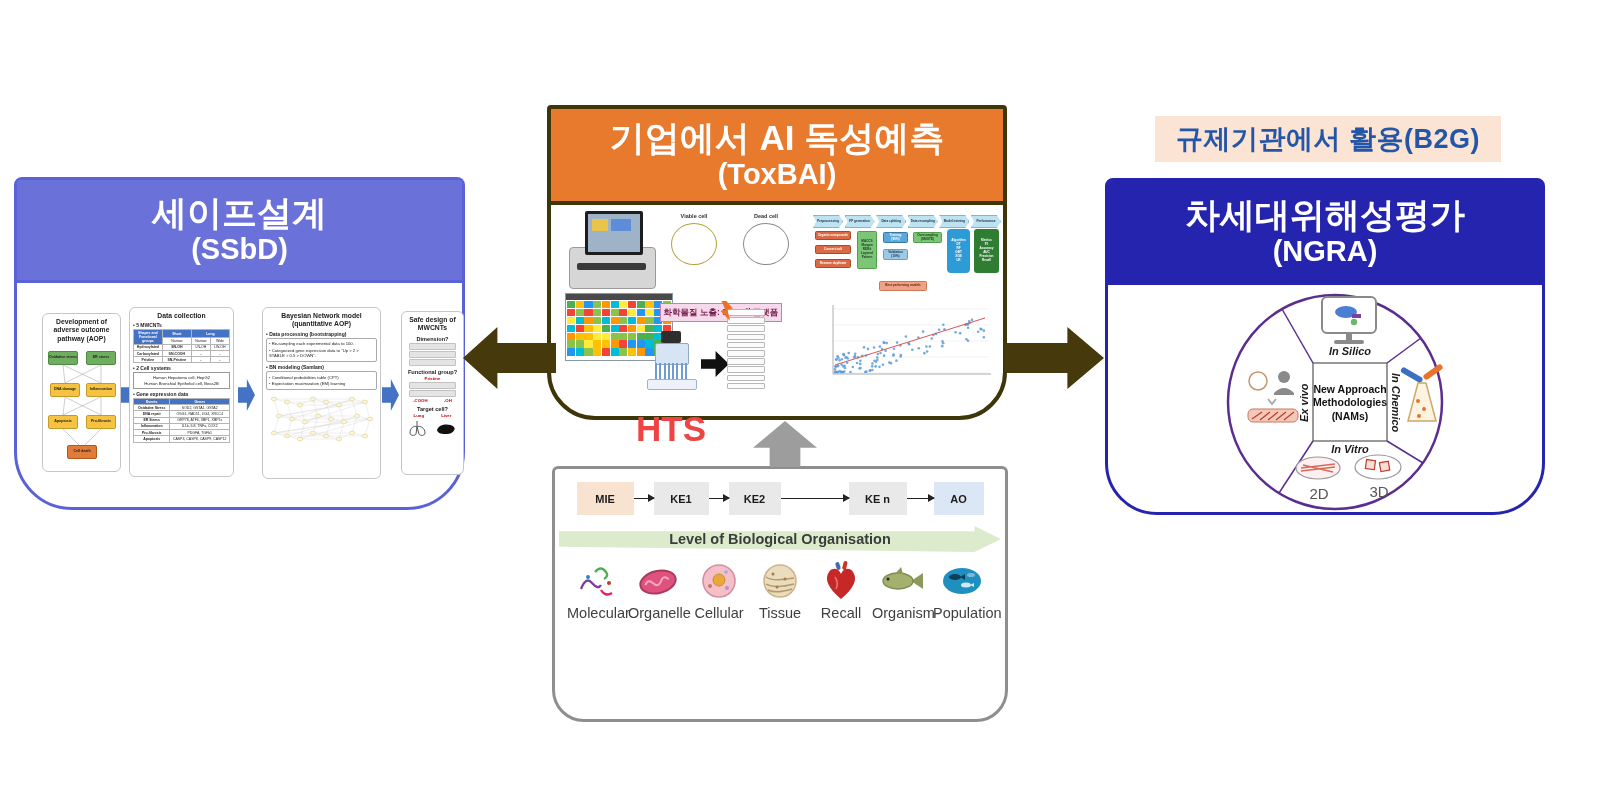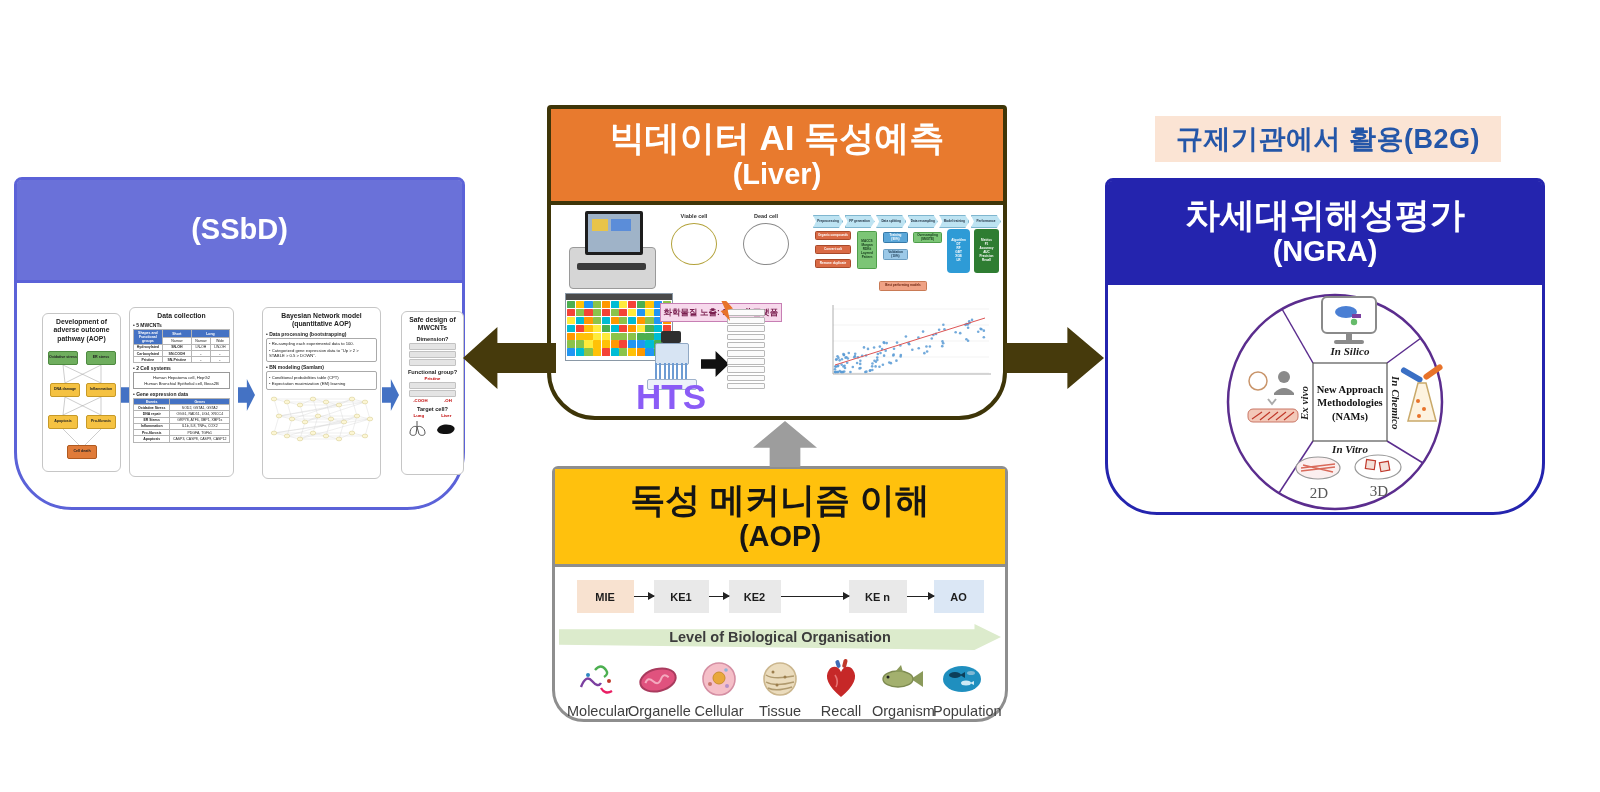--- a/index.html
+++ b/index.html
@@ -414,7 +414,7 @@
 
   <section class="box center-box">
     <div class="box-head">
-      <div class="box-title">빅데이터 AI 독성예측</div>
+      <div class="box-title">기업에서 AI 독성예측</div>
       <div class="box-sub">(Liver)</div>
     </div>
     <div class="center-content">

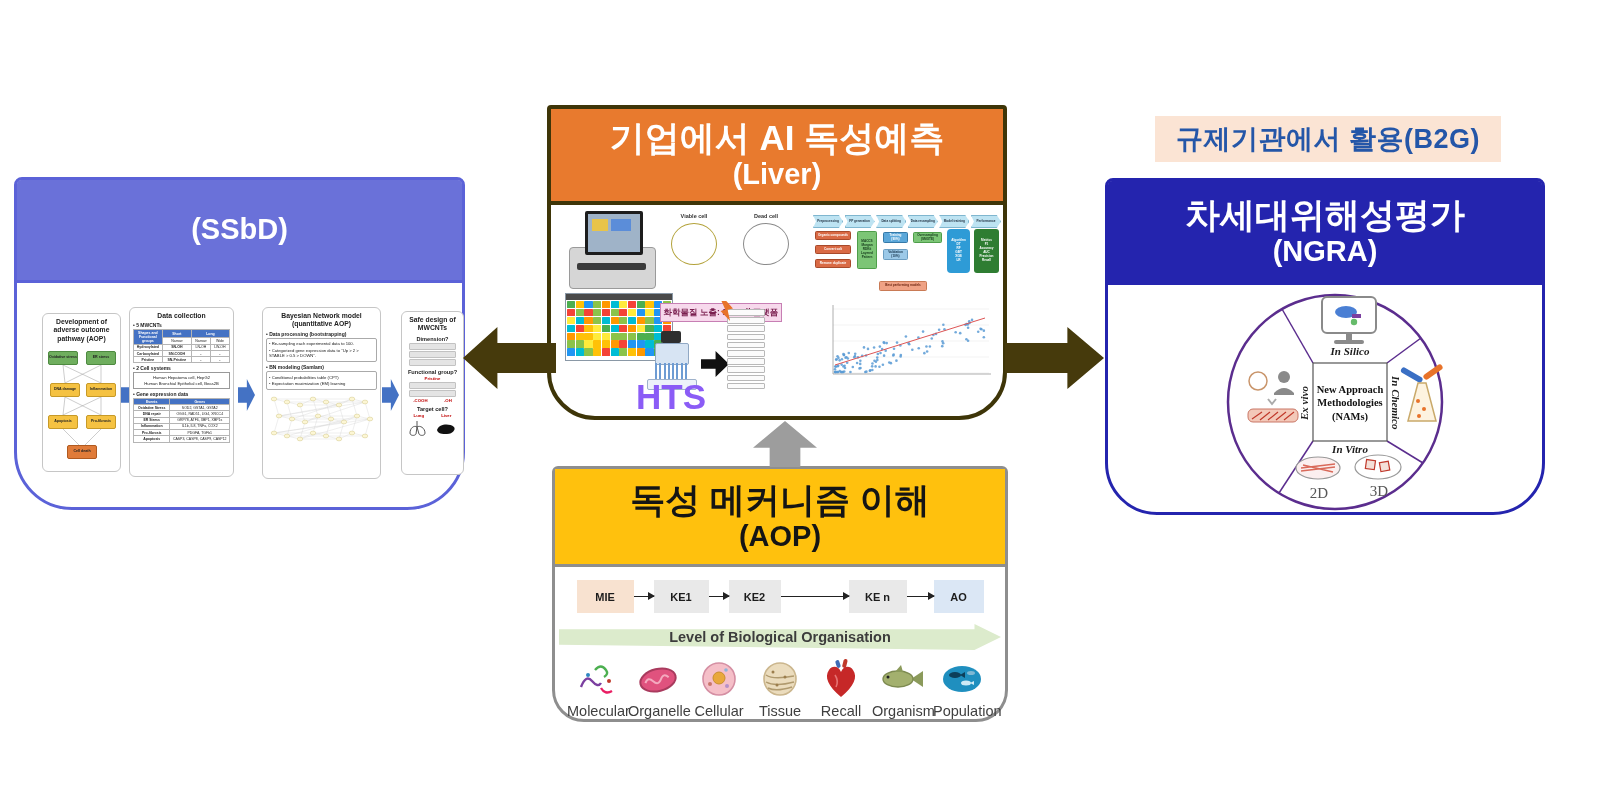--- a/index.html
+++ b/index.html
@@ -415,7 +415,7 @@
   <section class="box center-box">
     <div class="box-head">
       <div class="box-title">기업에서 AI 독성예측</div>
-      <div class="box-sub">(Liver)</div>
+      <div class="box-sub">(ToxBAI)</div>
     </div>
     <div class="center-content">
 

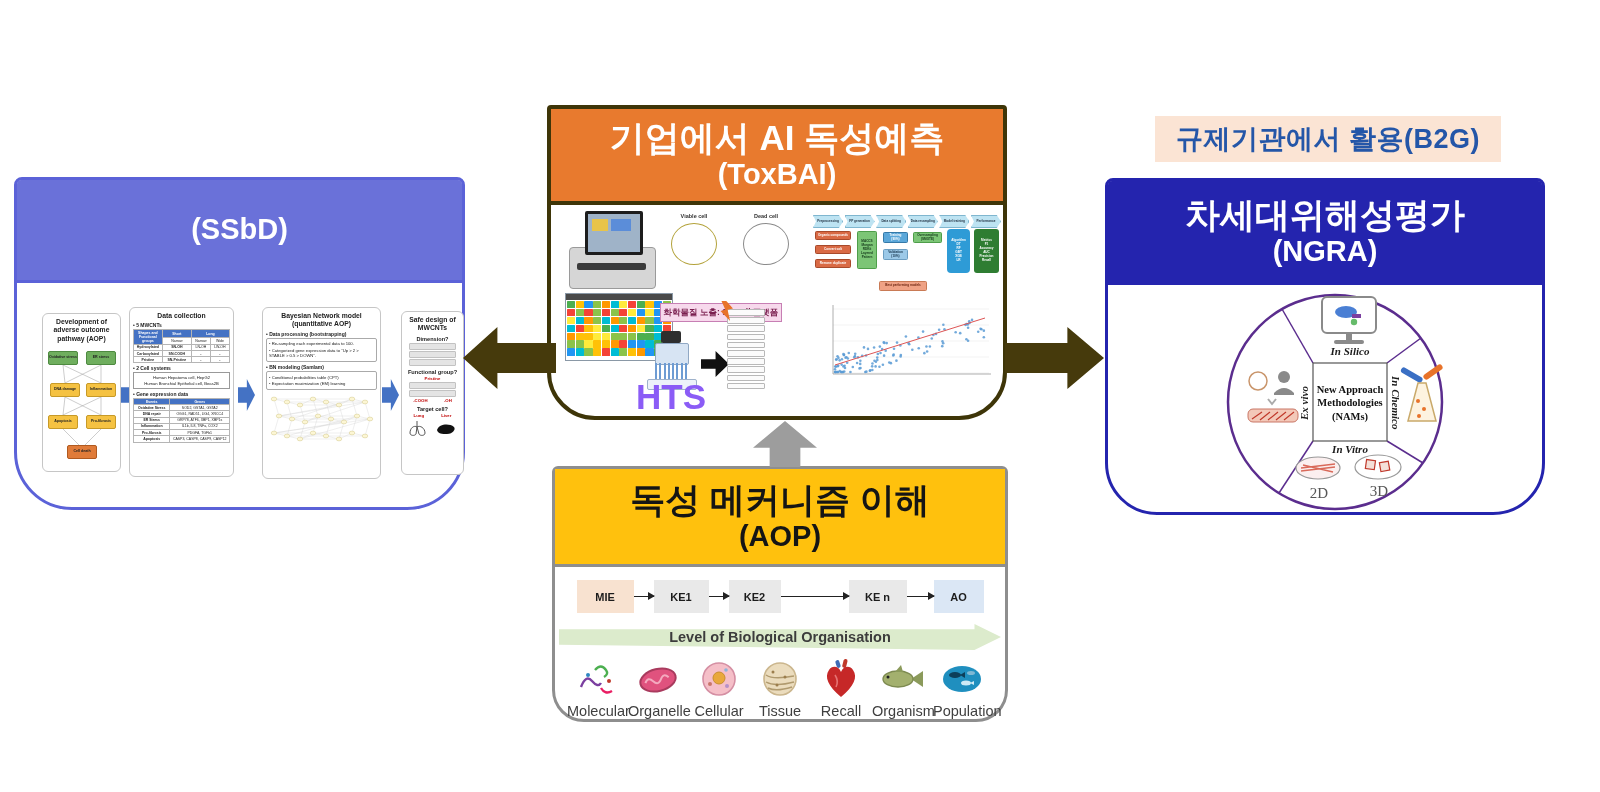--- a/index.html
+++ b/index.html
@@ -166,6 +166,7 @@
 
   <section class="box left-box">
     <div class="box-head">
+      <div class="box-title">세이프설계</div>
       <div class="box-sub">(SSbD)</div>
     </div>
     <div class="left-content">

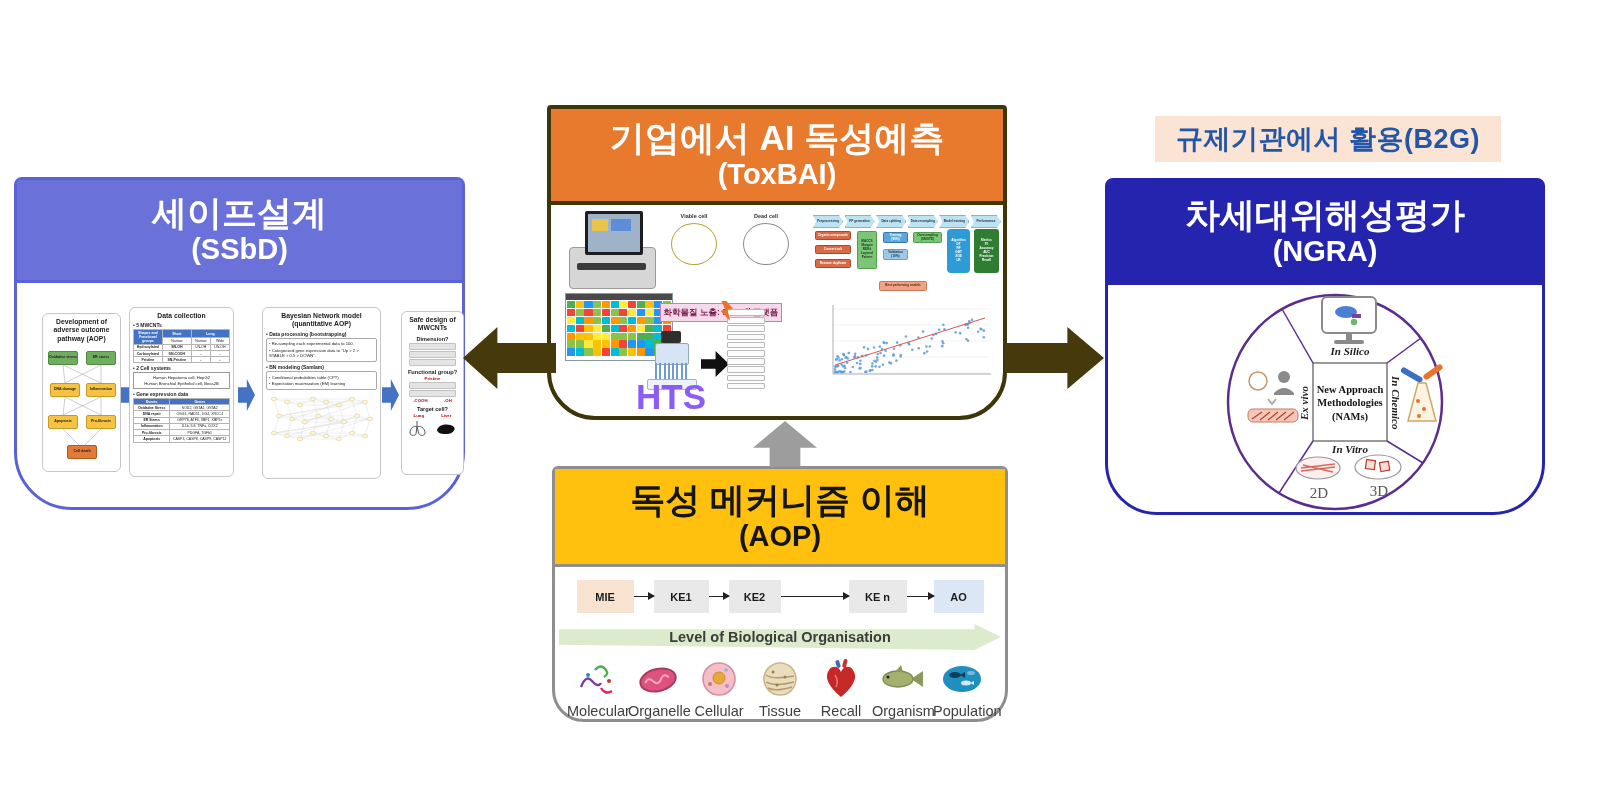--- a/index.html
+++ b/index.html
@@ -28,7 +28,7 @@
 
   .right-box{left:1105px;top:178px;width:440px;height:337px;border:3px solid #2424AE;border-radius:8px 8px 52px 52px;}
   .right-box .box-head{height:101px;background:#2424AE;border-bottom:3px solid #2424AE;color:#fff;border-radius:4px 4px 0 0;}
-  .right-content{position:relative;height:176px;font-family:Liberation Serif, serif;}
+  .right-content{position:relative;height:176px;}
 
   .bottom-box{left:552px;top:466px;width:456px;height:256px;border:3px solid #8E8E8E;border-radius:6px 6px 32px 32px;}
   .bottom-box .box-head{height:95px;background:#FFC10D;border-bottom:3px solid #8E8E8E;color:#151515;}

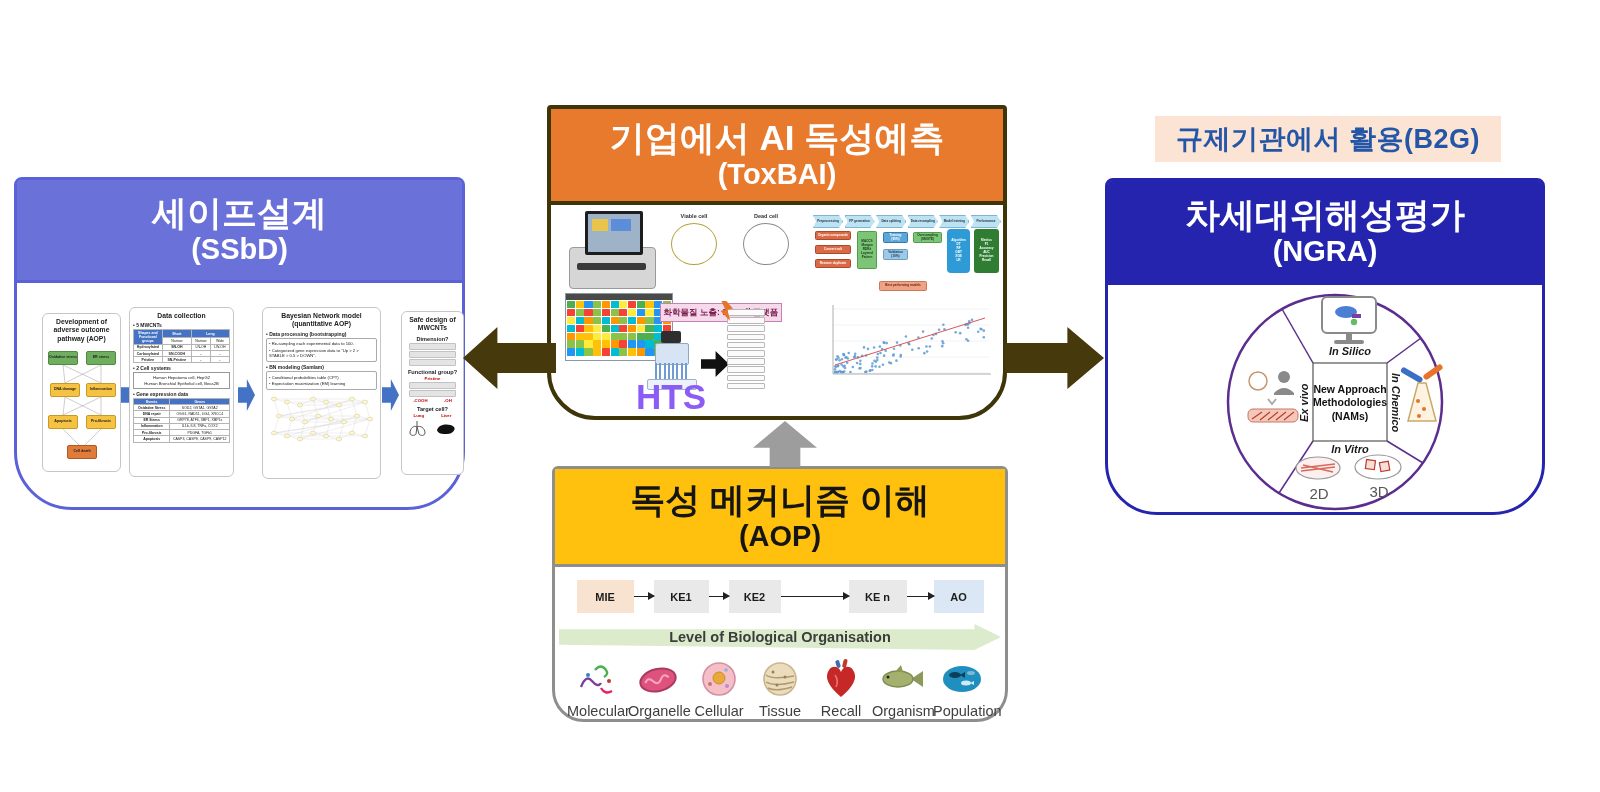--- a/index.html
+++ b/index.html
@@ -109,7 +109,7 @@
   .stack i{display:block;height:4.6px;background:#fbfbfb;border:0.6px solid #b8b8b8;border-radius:1px;margin-bottom:1.6px;}
   .bolt{position:absolute;left:-10px;top:-8px;width:16px;height:20px;background:#E8732A;
     clip-path:polygon(58% 0,100% 38%,66% 44%,82% 100%,22% 50%,52% 44%,28% 0);}
-  .hts-label,.ai-label{font-size:35px;font-weight:bold;color:#8b5cf6;text-align:center;}
+  .hts-label,.ai-label{font-size:35px;font-weight:bold;color:#ef4444;text-align:center;margin-top:32px;}
   .hts-label{left:20px;top:172px;width:200px;}
   .ai-label{left:262px;top:172px;width:178px;}
 

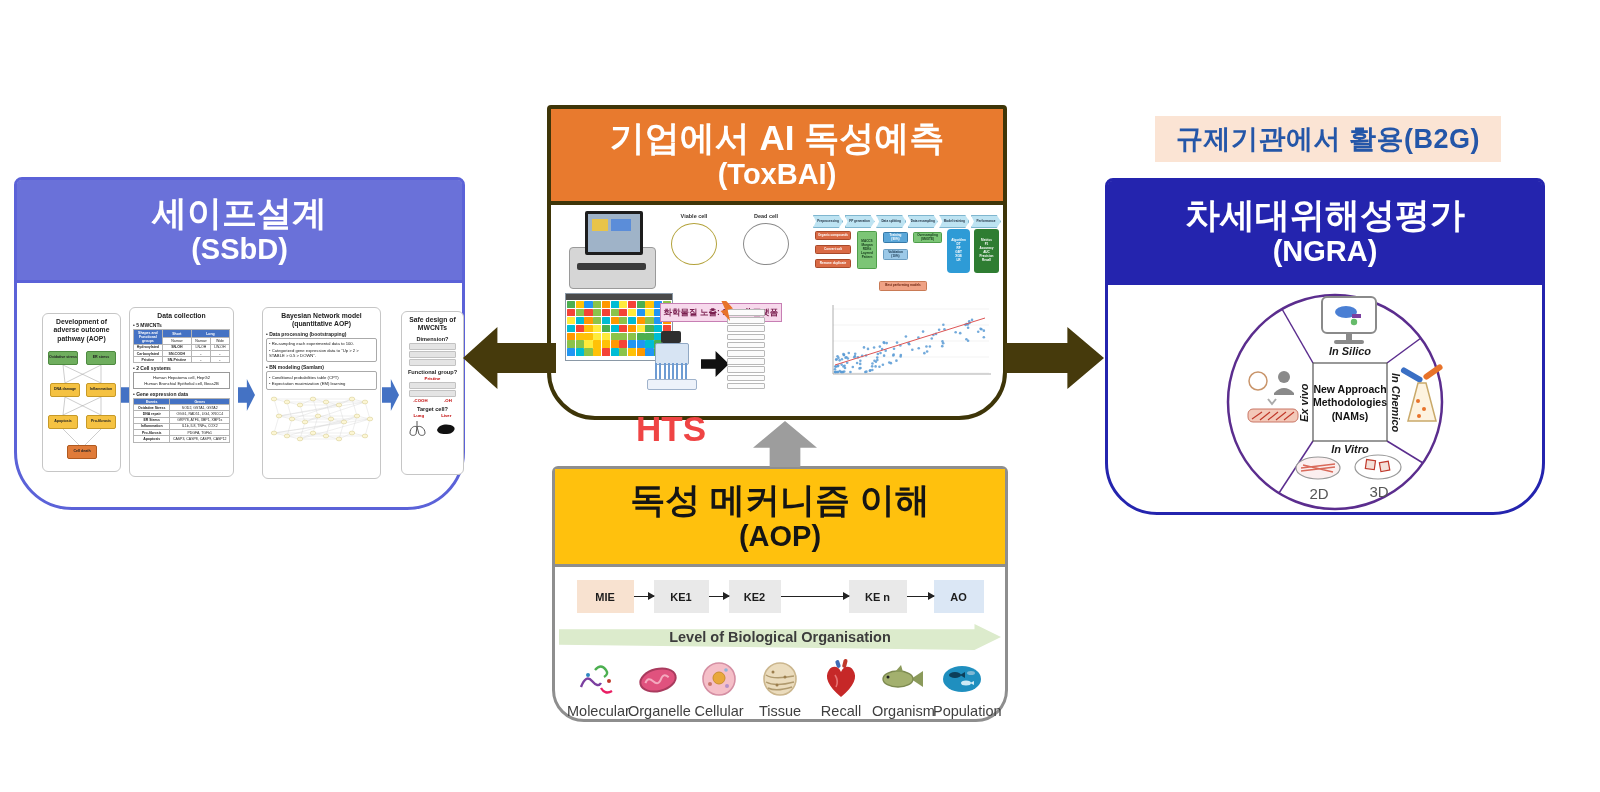--- a/index.html
+++ b/index.html
@@ -796,10 +796,6 @@
   </section>
 
   <section class="box bottom-box">
-    <div class="box-head">
-      <div class="box-title">독성 메커니즘 이해</div>
-      <div class="box-sub">(AOP)</div>
-    </div>
     <div class="bottom-content">
       <div class="keyrow">
         <div class="step s-mie">MIE</div>

